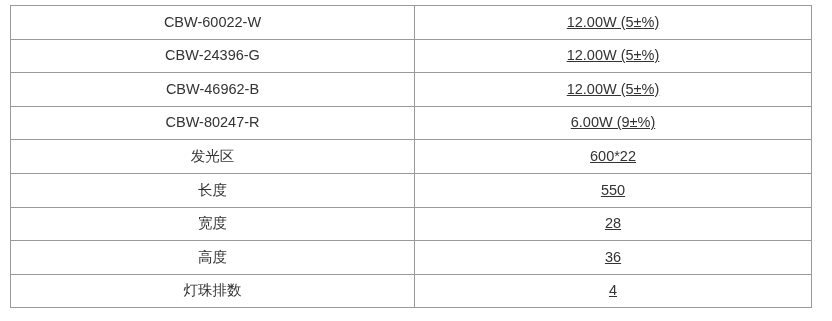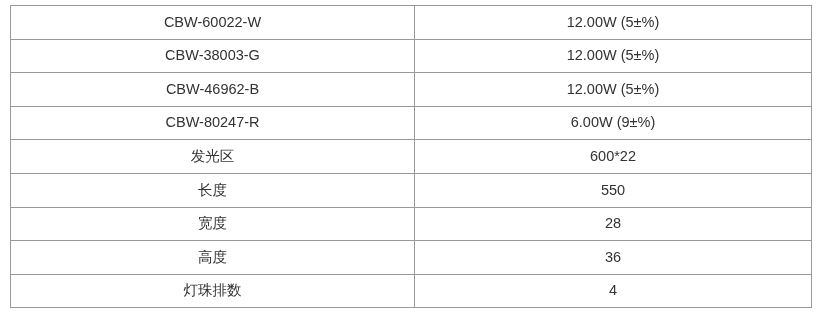--- a/index.html
+++ b/index.html
@@ -46,6 +46,7 @@
   }
   table.spec-table td.col-value {
     width: 397px;
+    text-decoration: underline;
   }
 </style>
 </head>

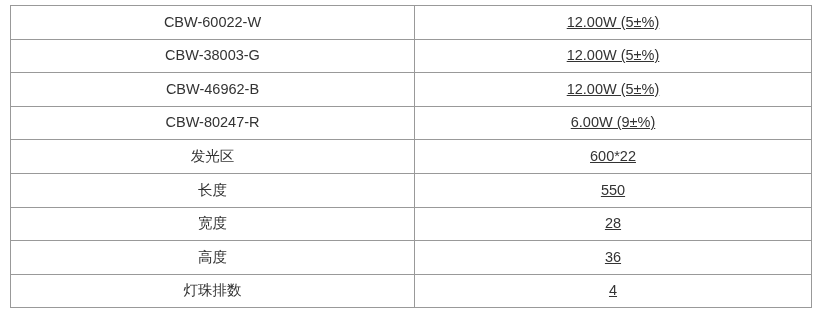--- a/index.html
+++ b/index.html
@@ -60,7 +60,7 @@
         <td class="col-value">12.00W (5±%)</td>
       </tr>
       <tr>
-        <td class="col-label">CBW-38003-G</td>
+        <td class="col-label">CBW-24396-G</td>
         <td class="col-value">12.00W (5±%)</td>
       </tr>
       <tr>

